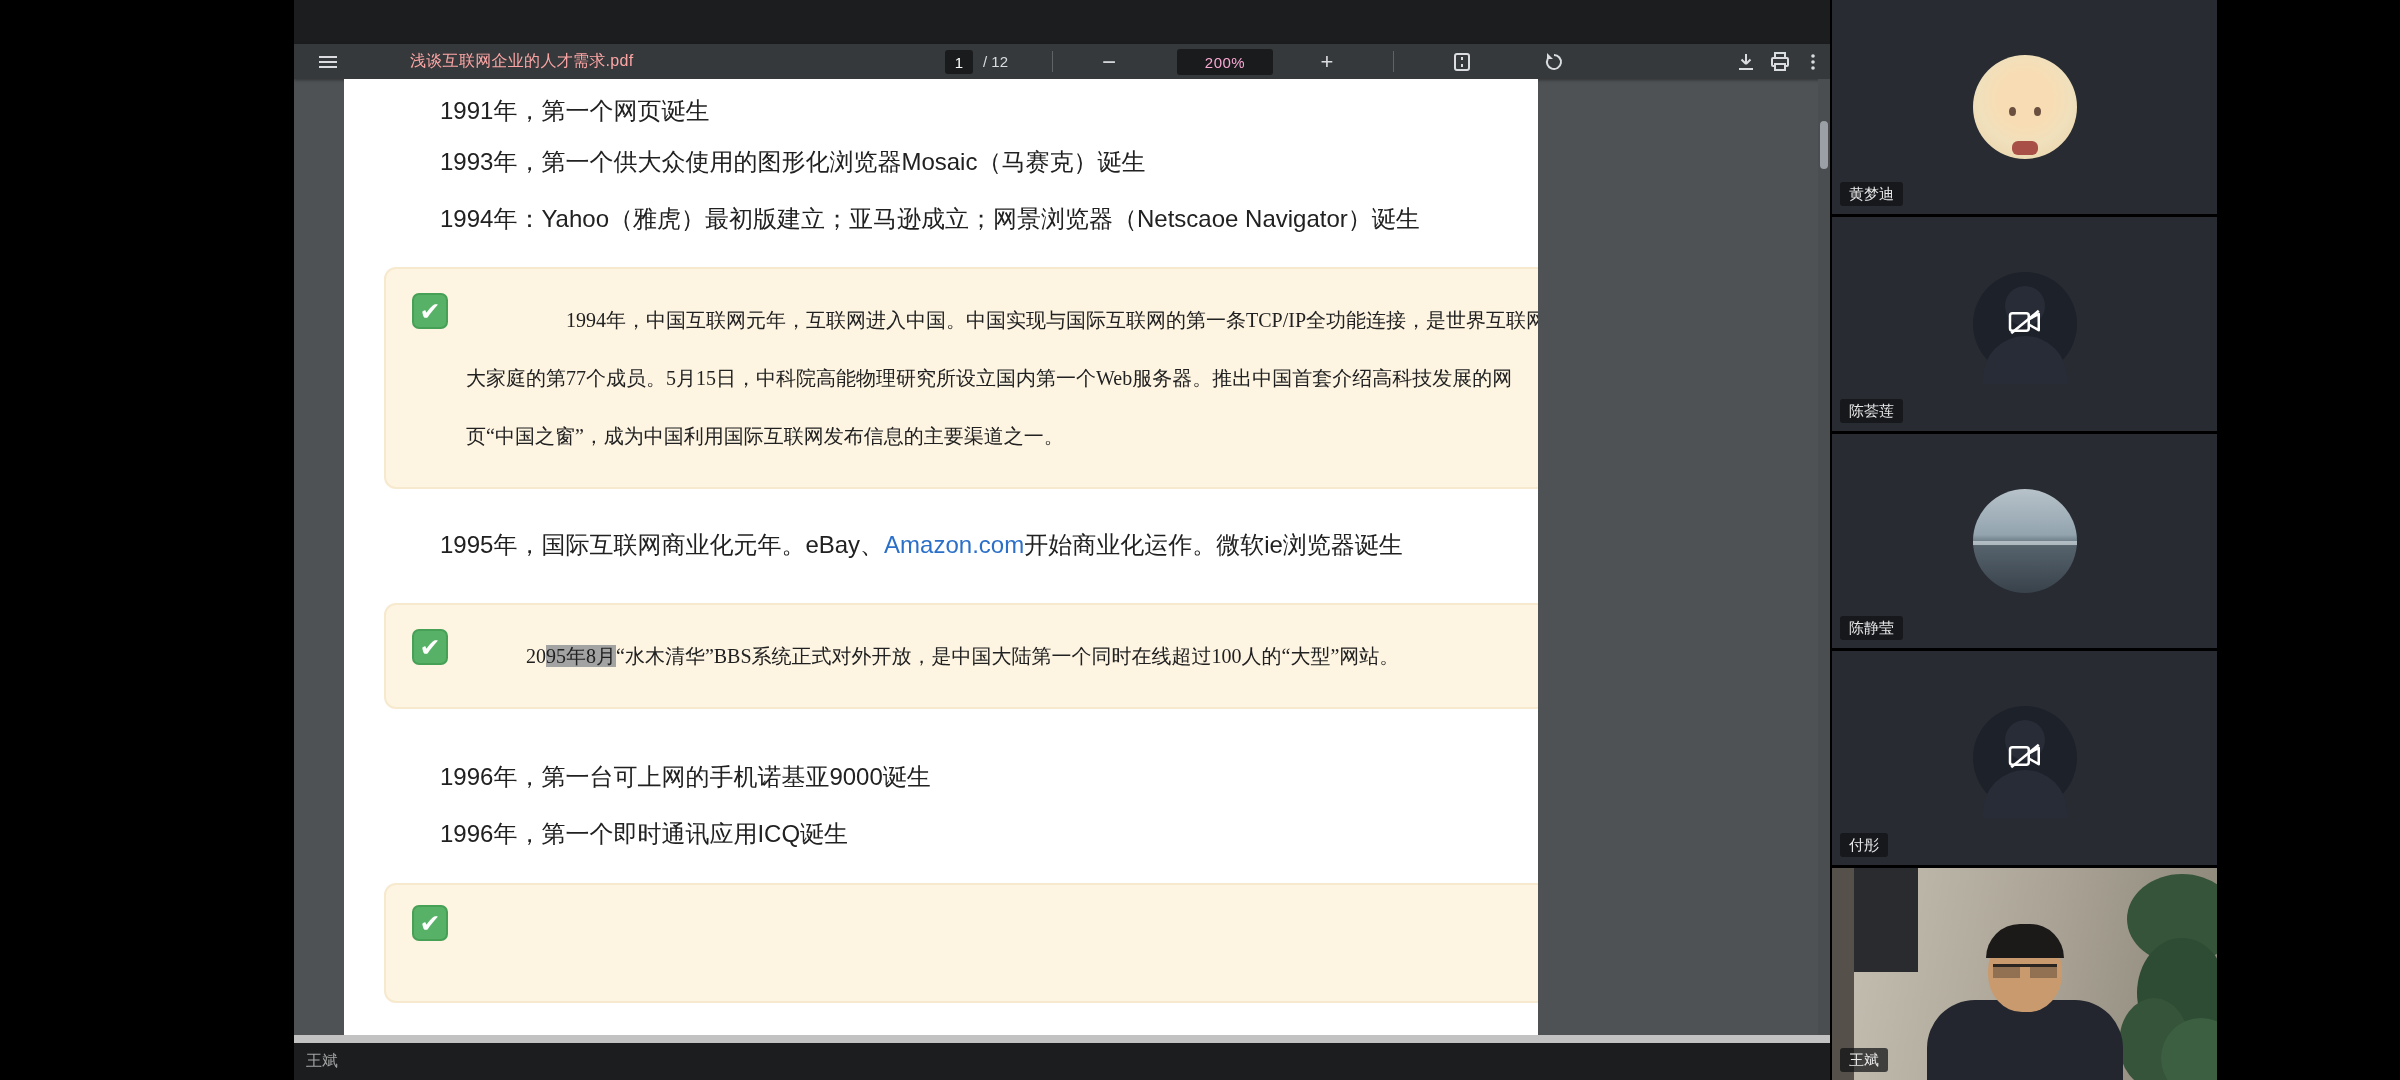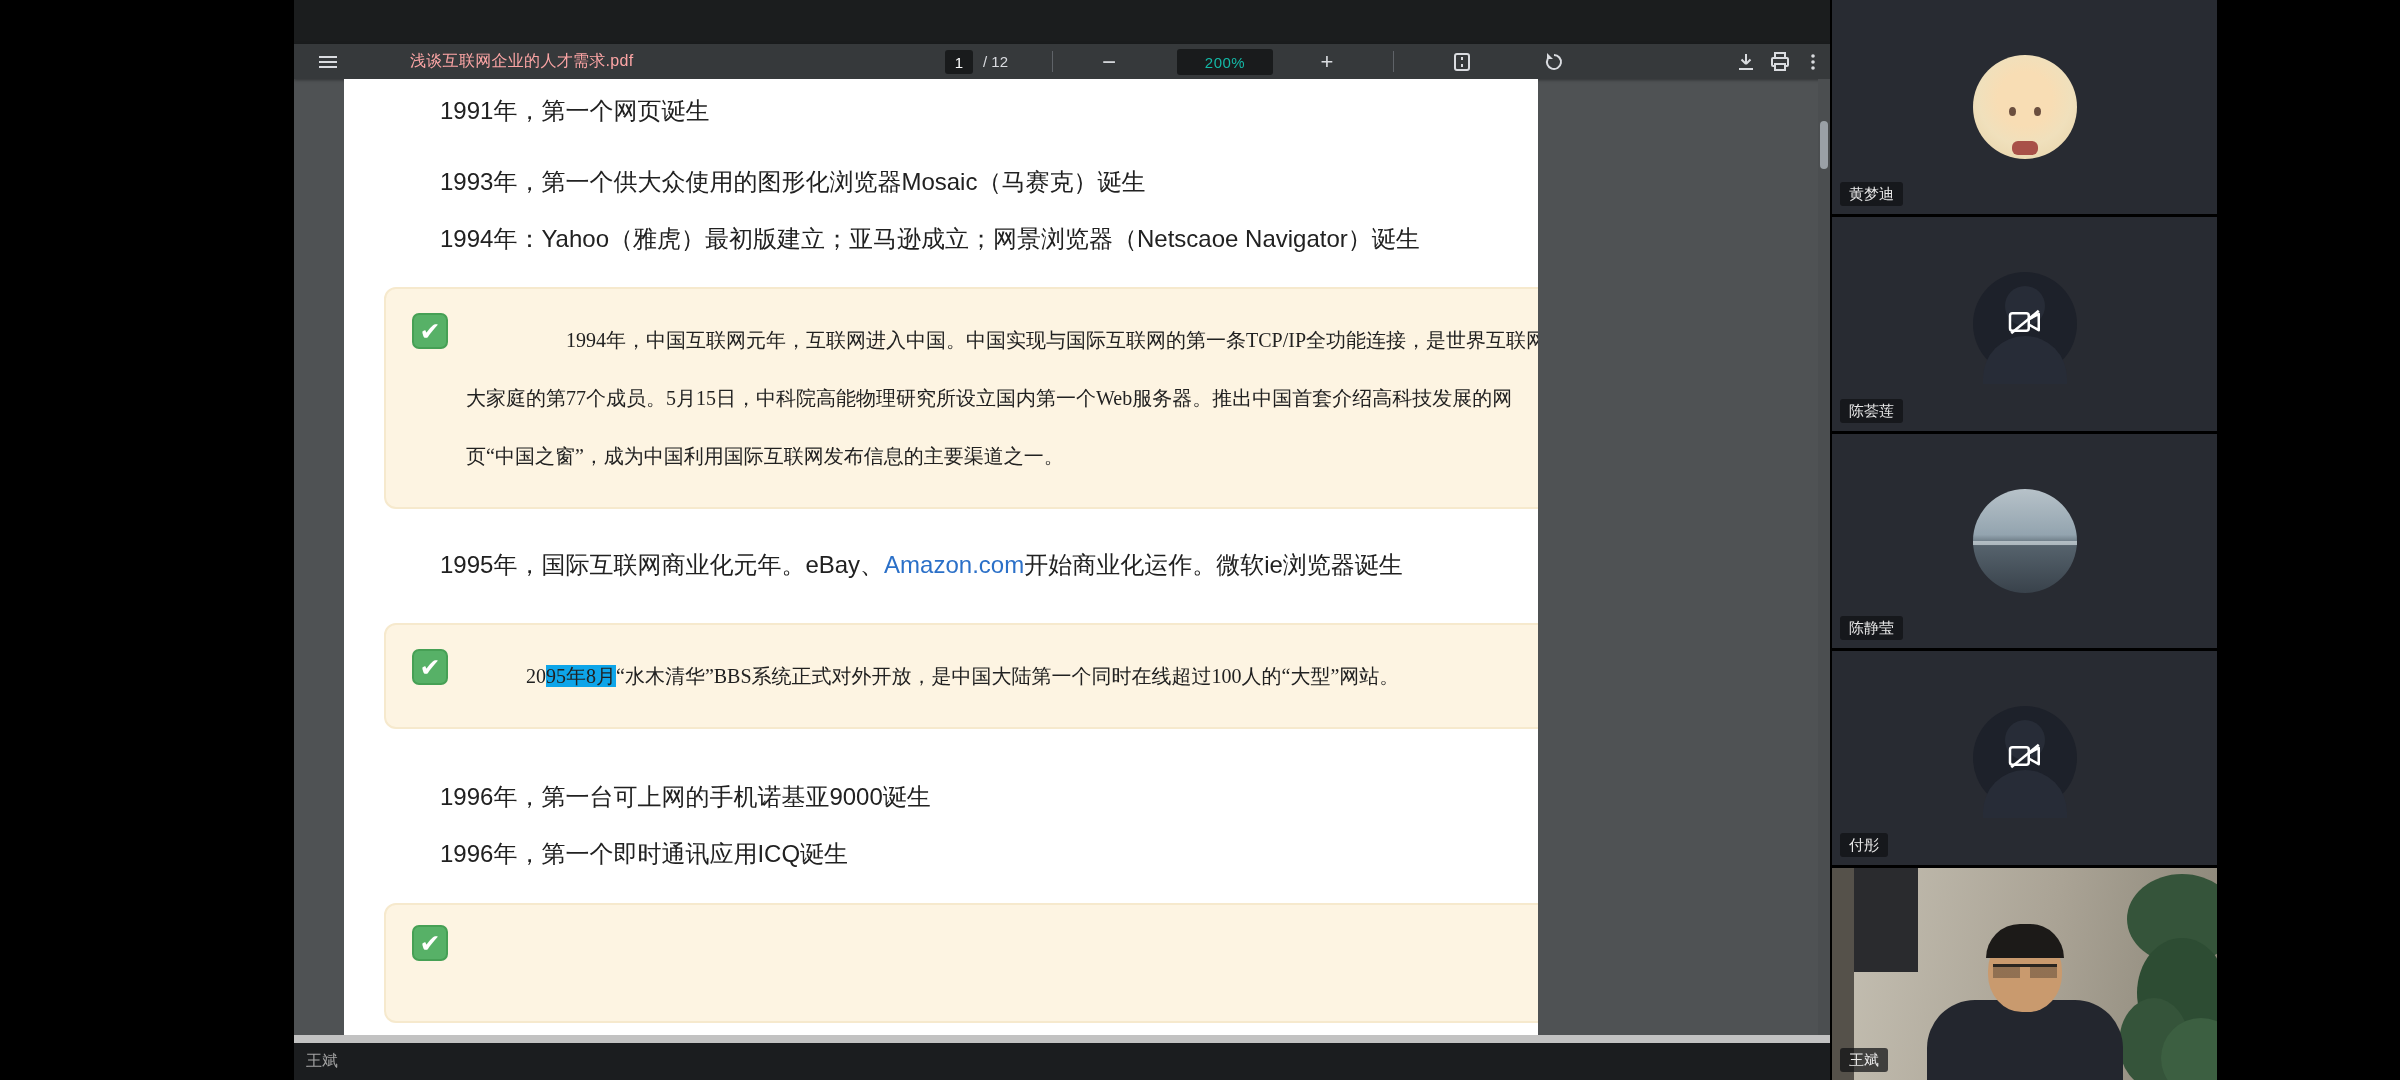--- a/index.html
+++ b/index.html
@@ -21,7 +21,7 @@
   .tbsep { position:absolute; top:7px; width:1px; height:21px; background:#5f6368; }
   .minus { left:800px; width:30px; font-size:24px; justify-content:center; cursor:pointer; }
   .zoombox { left:883px; width:96px; height:26px; top:5px; background:#191b1c; border-radius:3px;
-    color:#14b8a6; font-size:15px; justify-content:center; letter-spacing:.5px; }
+    color:#f9a8d4; font-size:15px; justify-content:center; letter-spacing:.5px; }
   .plus { left:1018px; width:30px; font-size:22px; justify-content:center; cursor:pointer; }
   .fitbtn { left:1150px; width:36px; justify-content:center; cursor:pointer; }
   .rotbtn { left:1242px; width:36px; justify-content:center; cursor:pointer; }

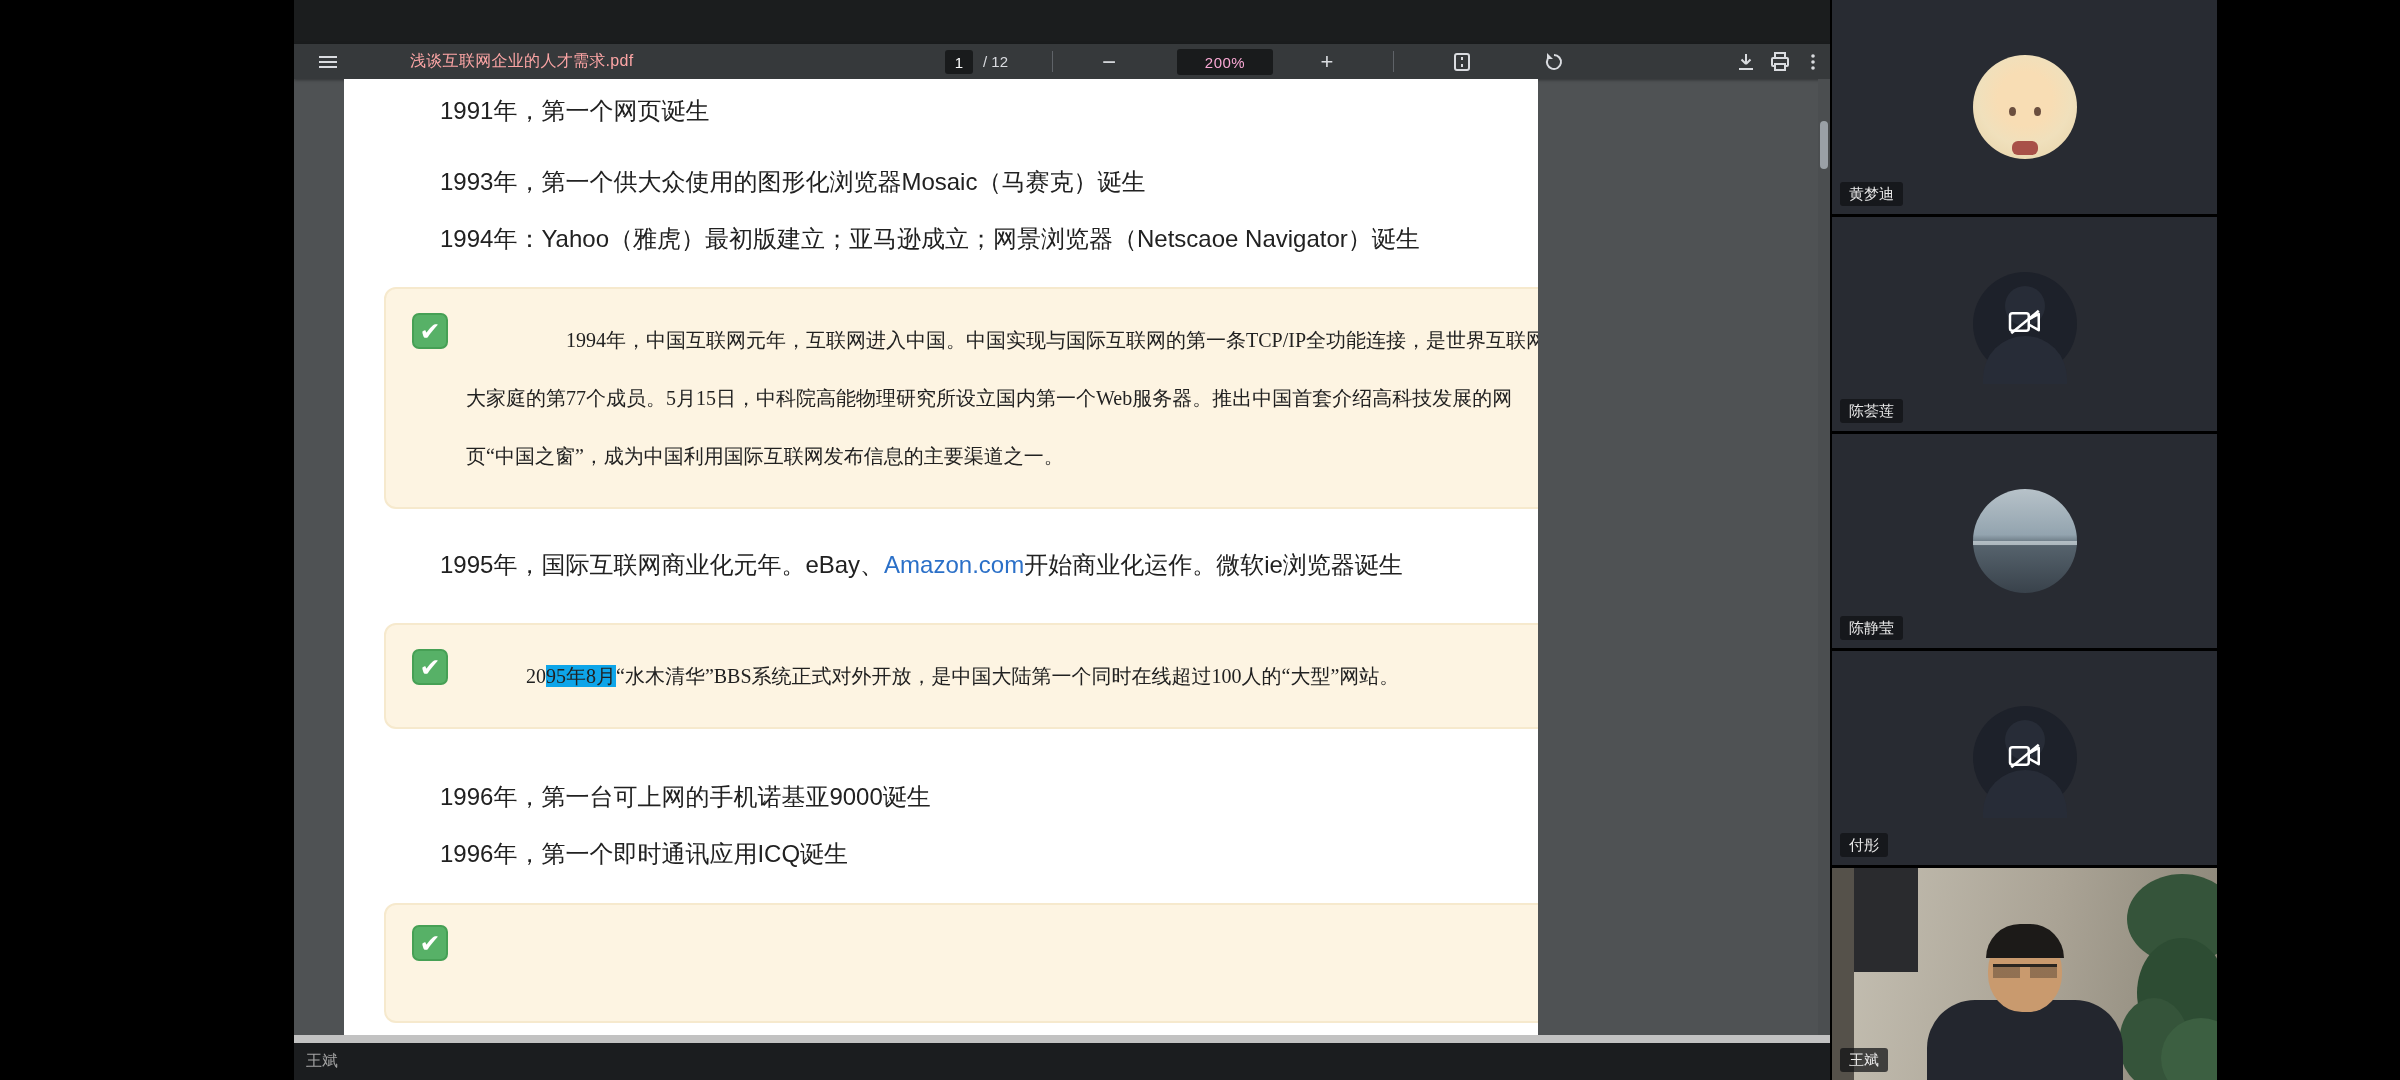--- a/index.html
+++ b/index.html
@@ -150,7 +150,7 @@
     <div class="pdf-page">
       <div class="doc" id="doc-root">
           <div class="doc-line" style="margin-top: 12px;"><span>1991年，第一个网页诞生</span></div>
-          <div class="doc-line" style="margin-top: 31px;"><span>1993年，第一个供大众使用的图形化浏览器Mosaic（马赛克）诞生</span></div>
+          <div class="doc-line" style="margin-top: 11px;"><span>1993年，第一个供大众使用的图形化浏览器Mosaic（马赛克）诞生</span></div>
           <div class="doc-line" style="margin-top: 17px;"><span>1994年：Yahoo（雅虎）最初版建立；亚马逊成立；网景浏览器（Netscaoe Navigator）诞生</span></div>
           <div class="hl-box" style="margin-top: 28px;">
             <div class="check">✔</div>

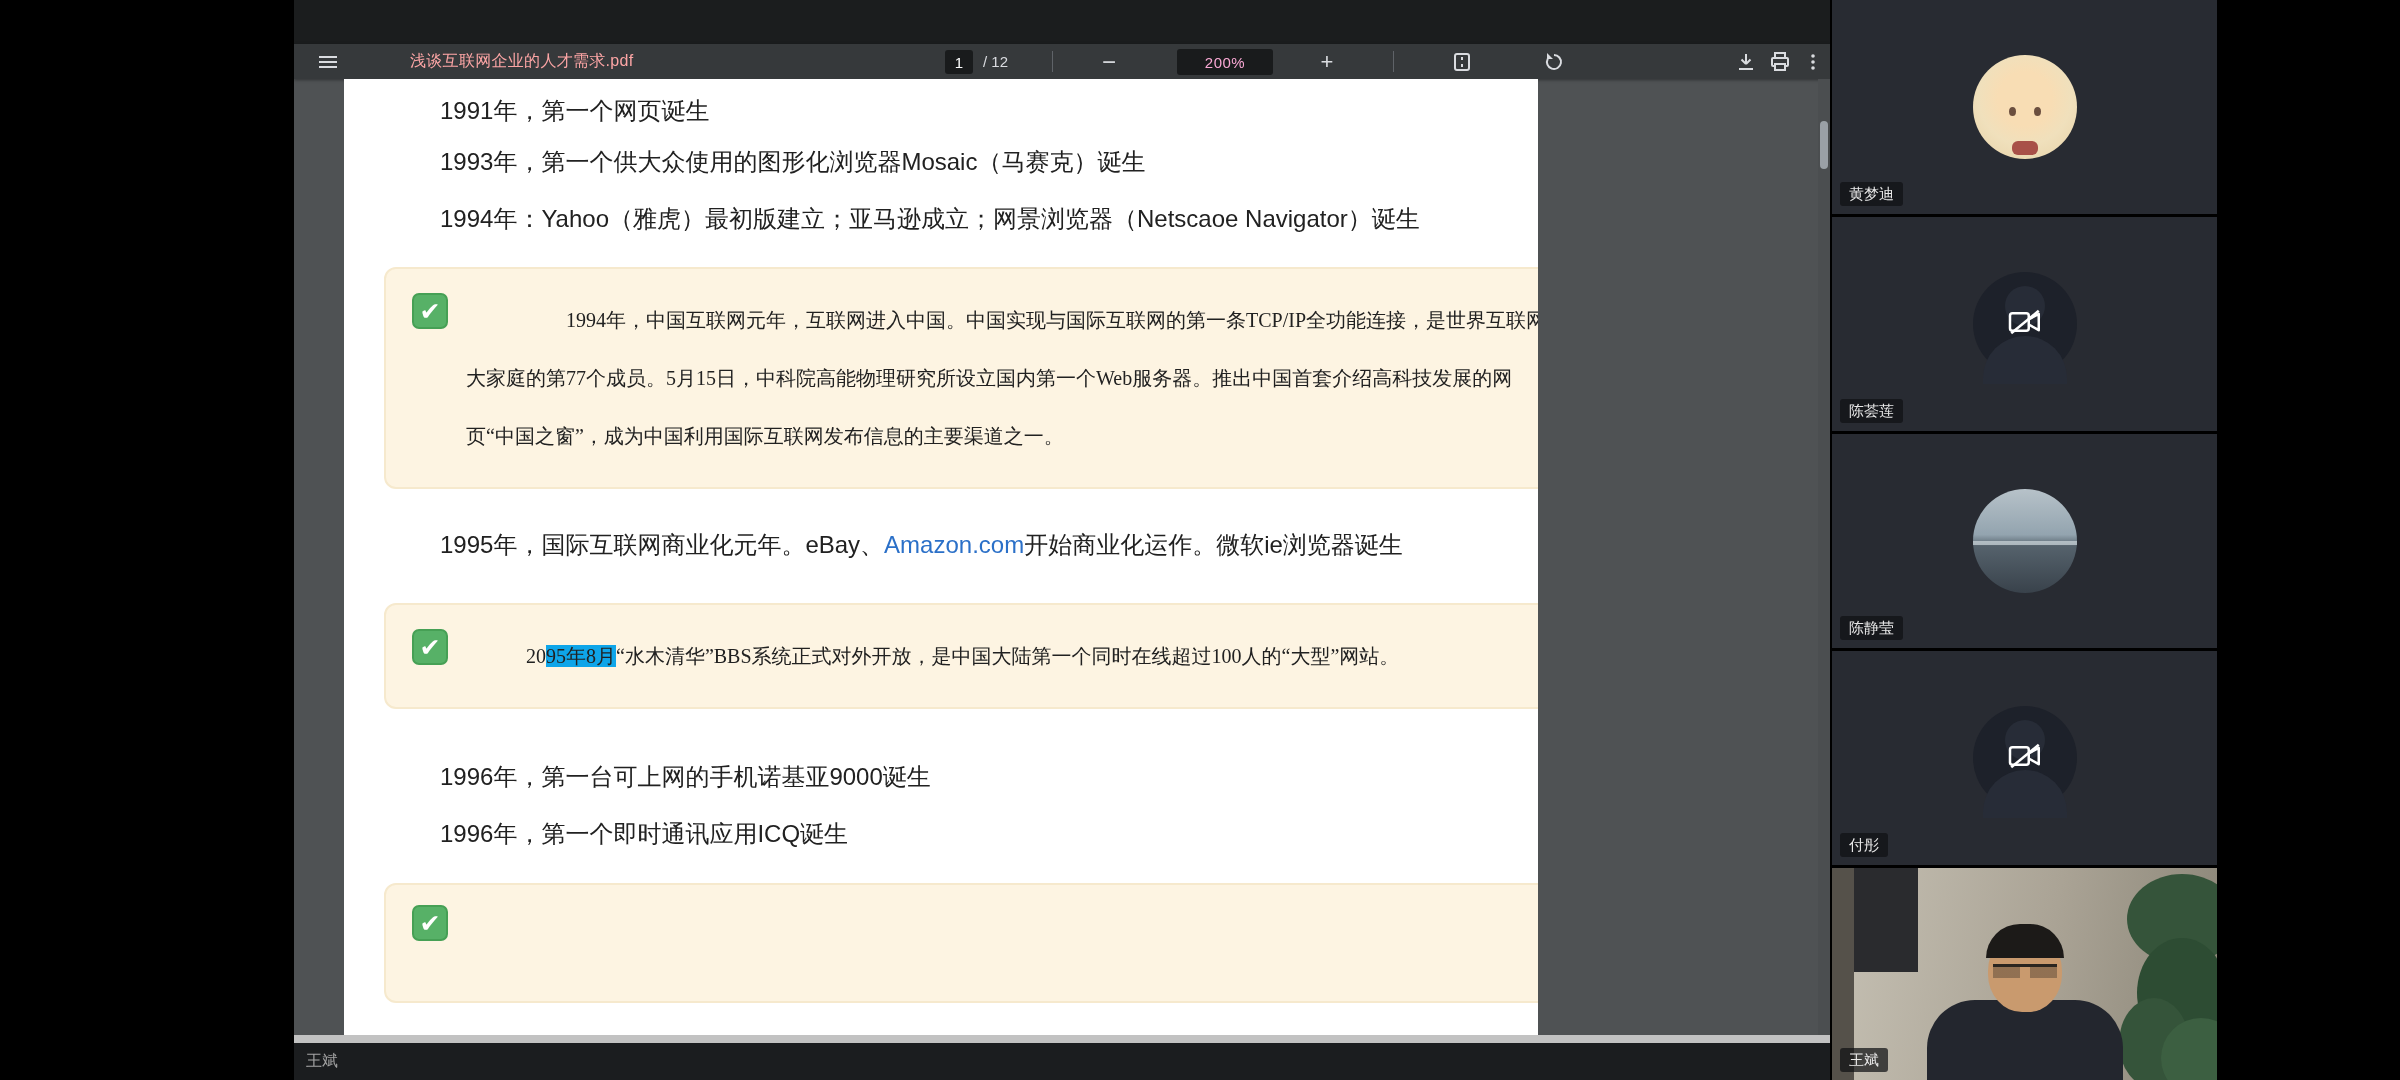--- a/index.html
+++ b/index.html
@@ -35,7 +35,7 @@
   .doc { position:absolute; left:0; top:0; width:100%; }
   .doc-line { margin-left:96px; font-size:24px; line-height:40px; height:40px; white-space:nowrap; }
   .link { color:#2b70c8; }
-  .sel { background:#0ea5e9; }
+  .sel { background:#a3a3a3; }
   .hl-box { position:relative; margin-left:40px; width:1213px; background:#fdf4e2;
     border:2px solid #f6e9cd; border-radius:12px; padding:22px 38px 22px 80px; }
   .hl-box p { font-size:20px; line-height:58px;font-family:Liberation Serif, serif; }

